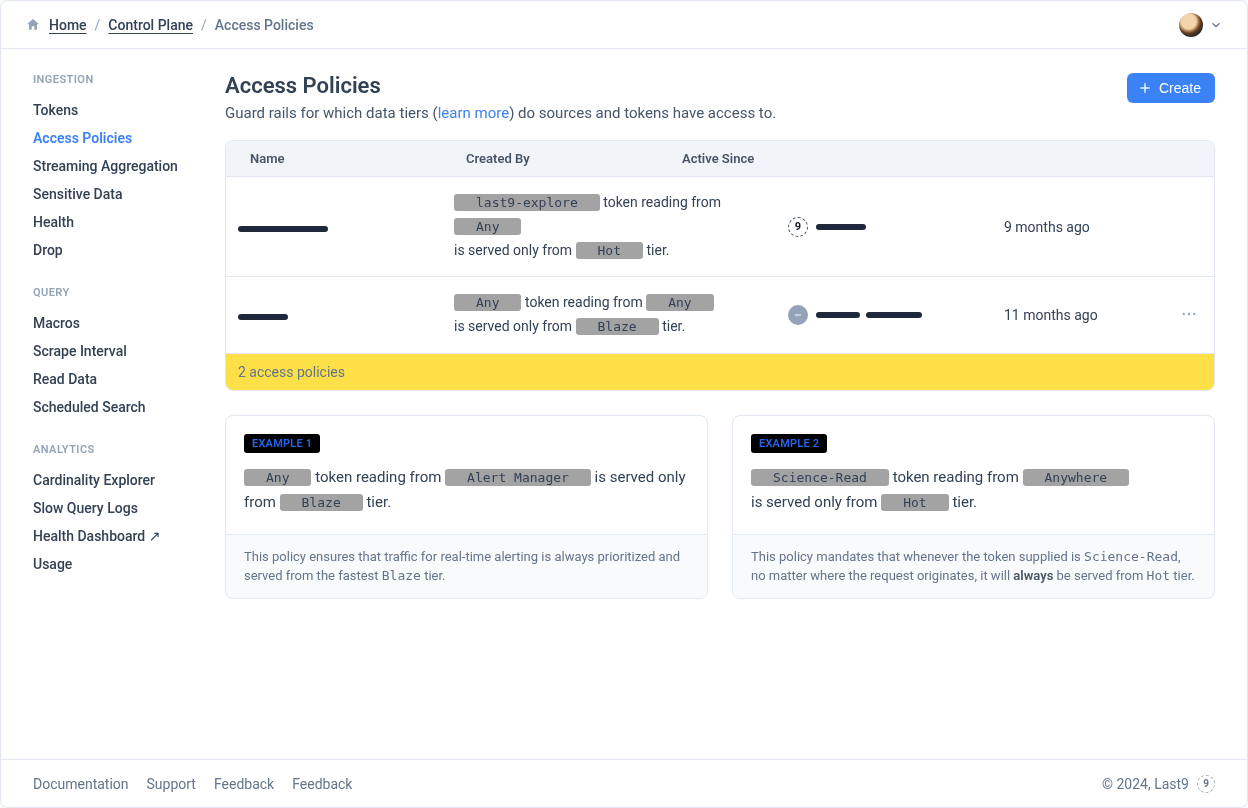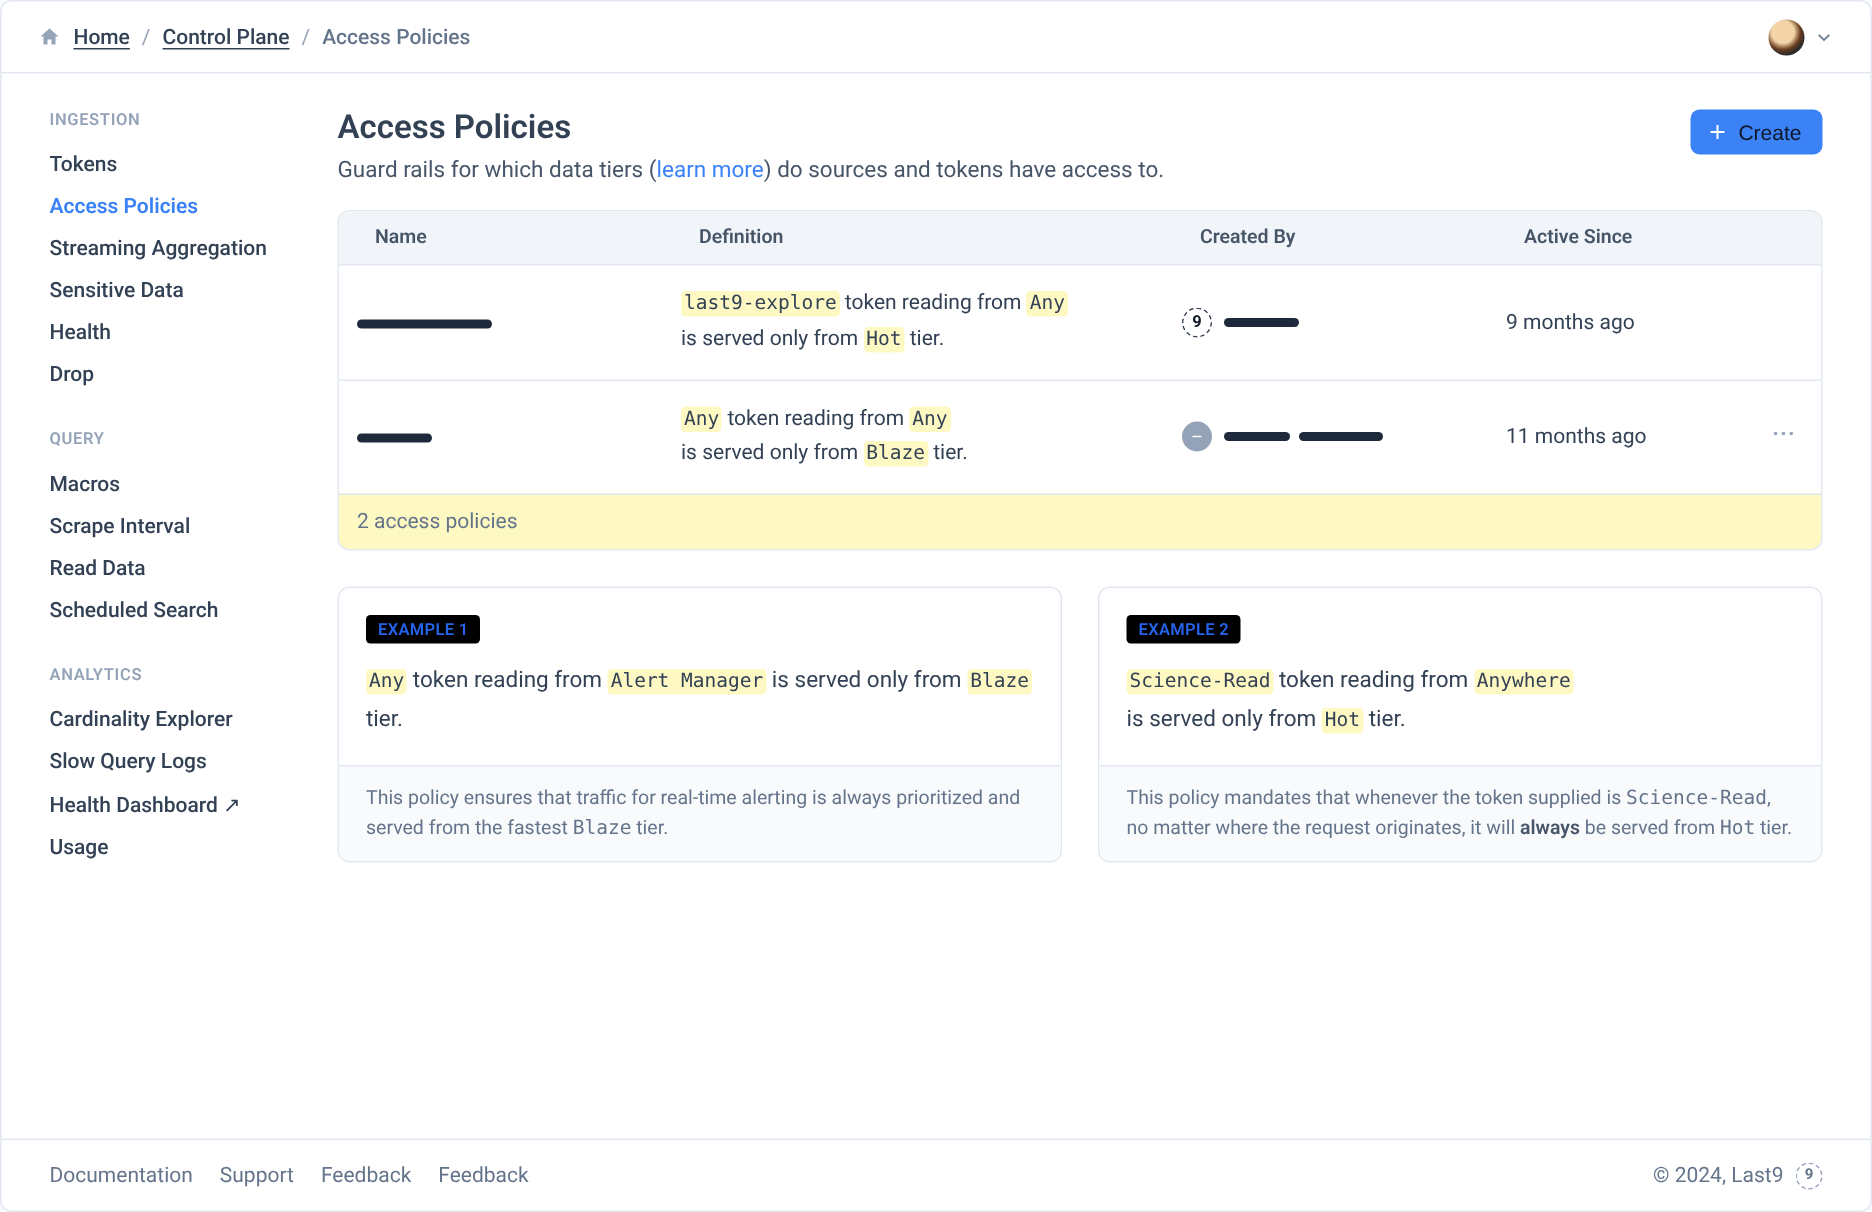--- a/index.html
+++ b/index.html
@@ -104,7 +104,7 @@
 
     .btn-primary {
       background: #3b82f6;
-      color: #0f172a;
+      color: #ffffff;
       border: none;
       border-radius: 6px;
       padding: 7px 14px 7px 10px;

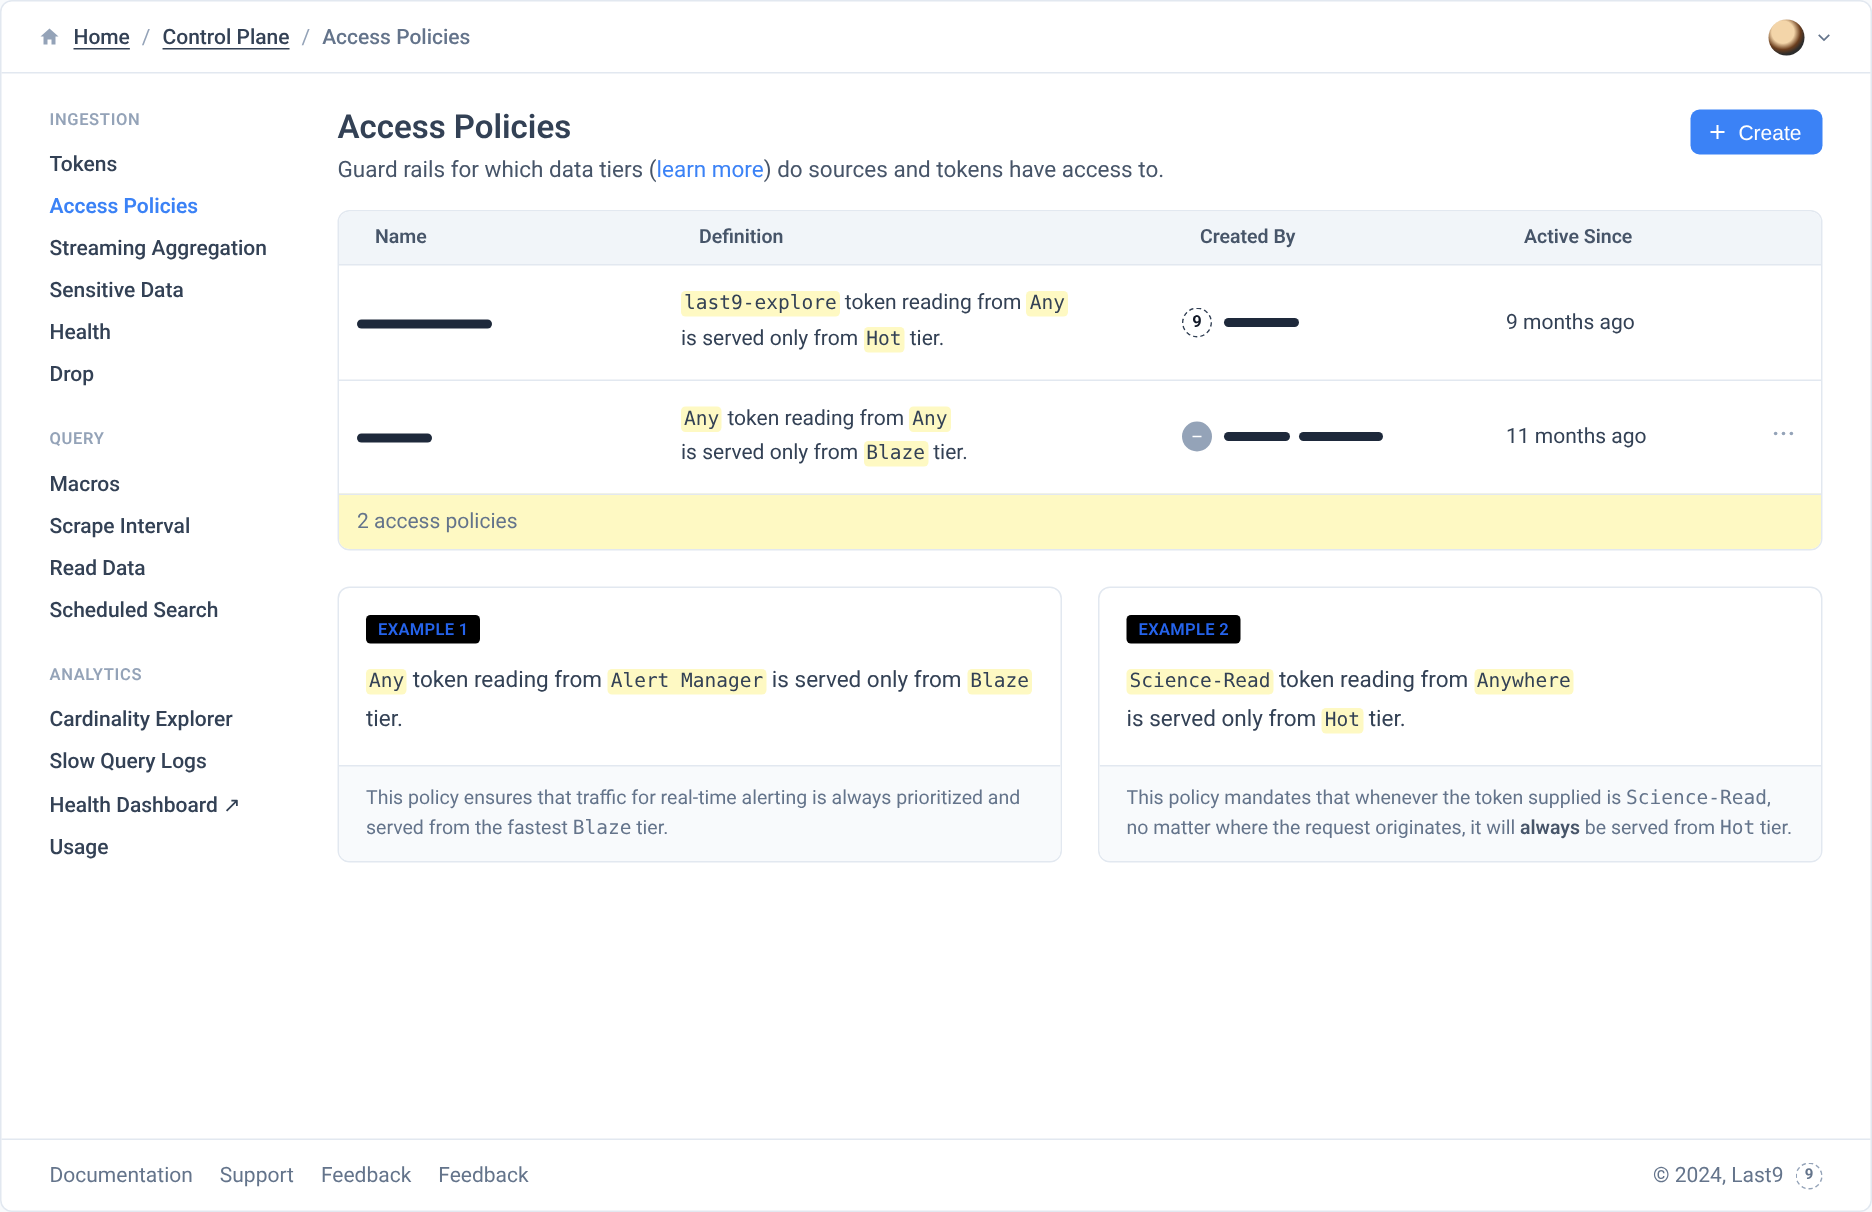--- a/index.html
+++ b/index.html
@@ -334,7 +334,6 @@
       <div class="table">
         <div class="thead">
           <div class="col-name">Name</div>
-          <div class="col-def">Definition</div>
           <div class="col-by">Created By</div>
           <div class="col-since">Active Since</div>
           <div class="col-act"></div>

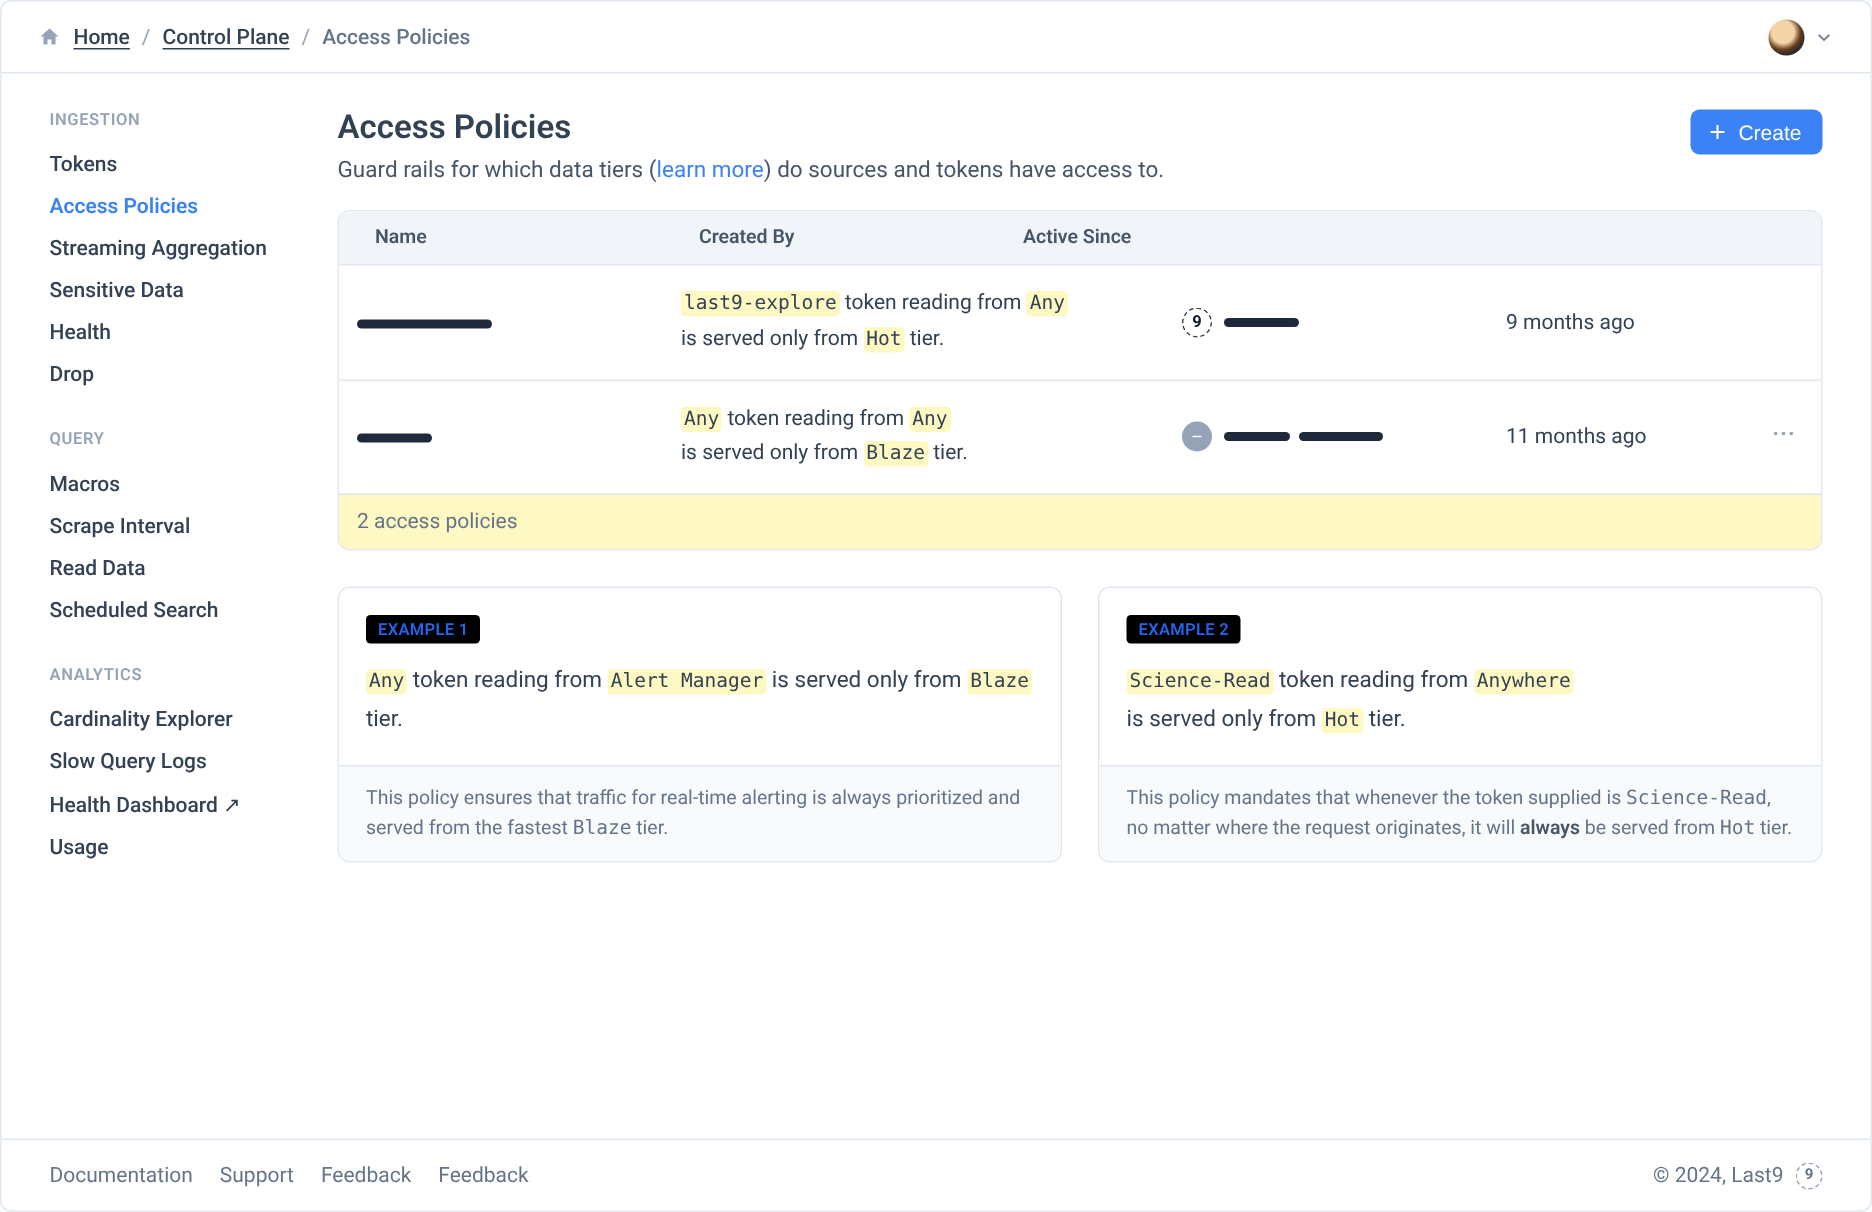--- a/index.html
+++ b/index.html
@@ -189,8 +189,8 @@
 
     .def-line { line-height: 1.7; }
     code.chip, span.chip {
-      background: #fef9c3;
-      padding: 1px 2px;
+      background: #a3a3a3;
+      padding: 1px 22px;
       border-radius: 3px;
       font-family: ui-monospace, SFMono-Regular, Menlo, monospace;
       font-size: 13px;

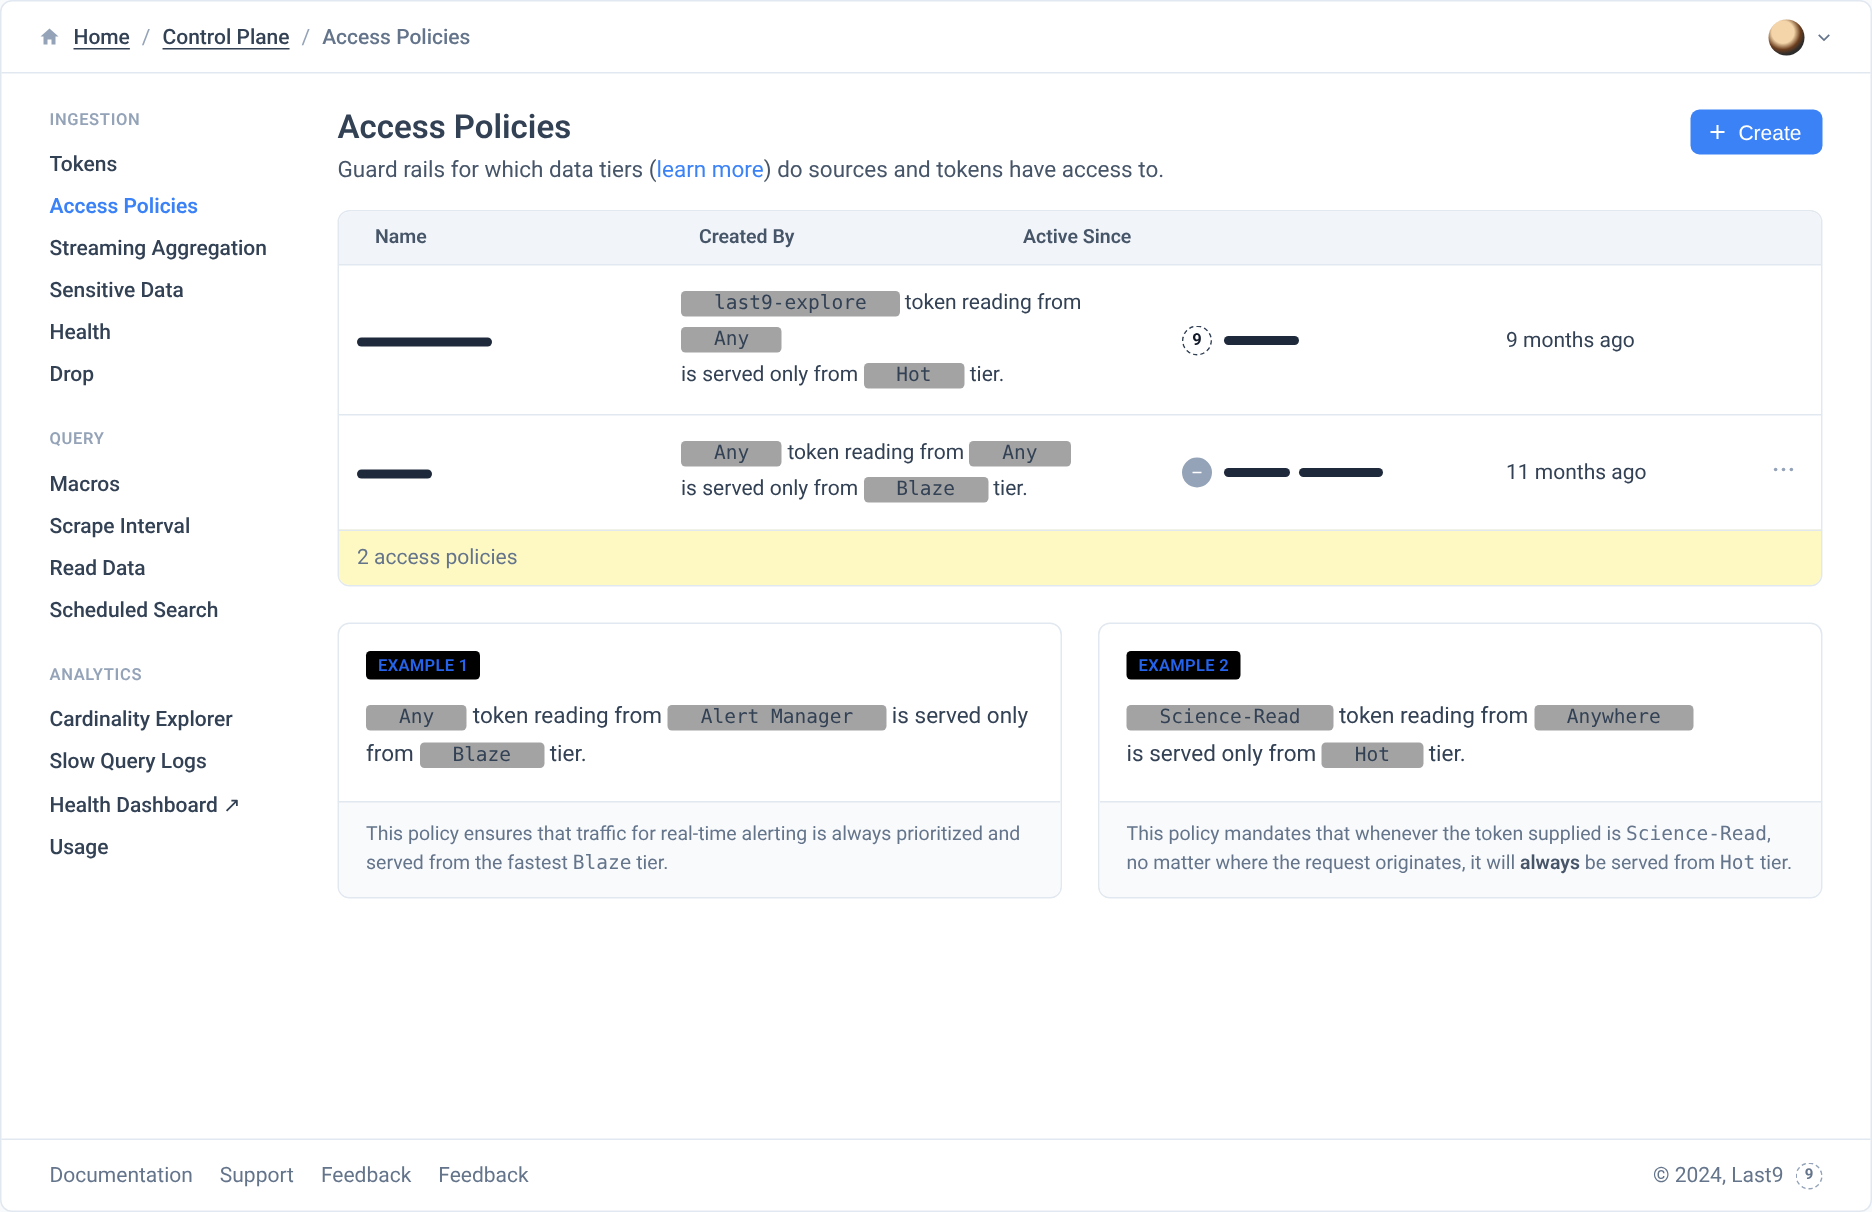--- a/index.html
+++ b/index.html
@@ -181,7 +181,7 @@
 
     .tfoot {
       border-top: 1px solid #e2e8f0;
-      background: #fef9c3;
+      background: #fde047;
       padding: 10px 12px;
       color: #64748b;
       font-size: 14px;

